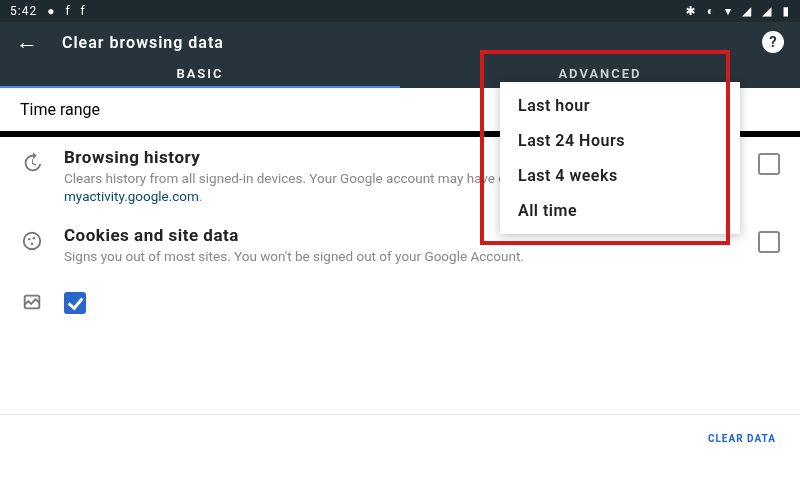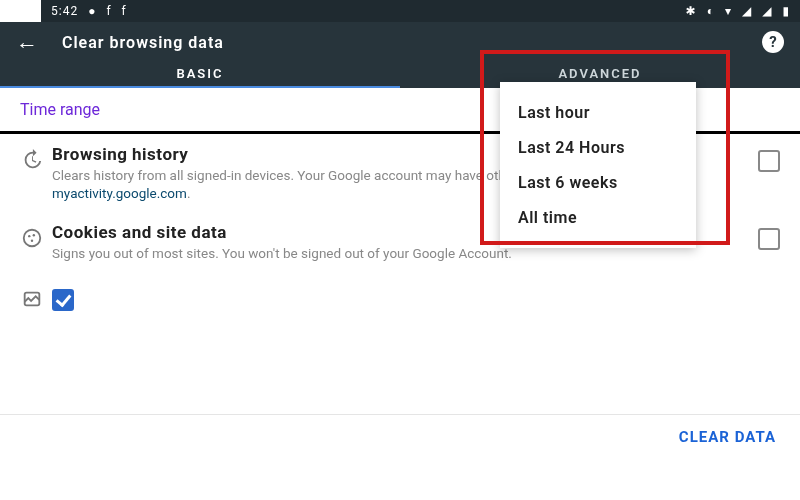--- a/index.html
+++ b/index.html
@@ -4,7 +4,7 @@
 <style>
   * { box-sizing: border-box; margin: 0; padding: 0; }
   html, body { width: 800px; height: 500px; font-family: Roboto, Arial, sans-serif; background: #fff; overflow: hidden; }
-  .statusbar { background: #1f2a30; color: #fff; height: 22px; display: flex; justify-content: space-between; align-items: center; padding: 0 10px; font-size: 12px; letter-spacing: 1px; margin-left: 41px; }
+  .statusbar { background: #1f2a30; color: #fff; height: 22px; display: flex; justify-content: space-between; align-items: center; padding: 0 10px; font-size: 12px; letter-spacing: 1px; }
   .status-left, .status-right { display: flex; gap: 10px; align-items: center; }
   .appbar { background: #27343b; color: #fff; height: 40px; display: flex; align-items: center; padding: 0 16px; }
   .back { font-size: 22px; margin-right: 24px; cursor: pointer; }

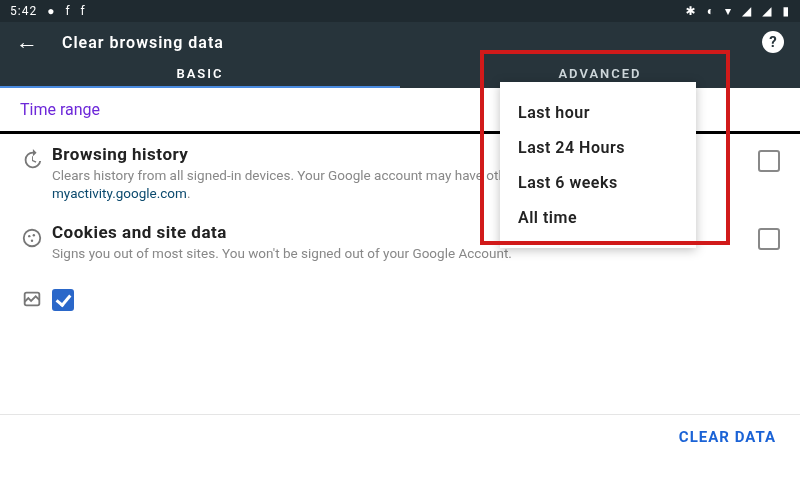--- a/index.html
+++ b/index.html
@@ -14,7 +14,7 @@
   .tab { flex: 1; text-align: center; line-height: 24px; cursor: pointer; }
   .tab.active { color: #fff; border-bottom: 2px solid #4a8be0; }
   .content { background: #fff; padding: 0 0 0 0; position: relative; height: 370px; }
-  .timerange { padding: 12px 20px; font-size: 16px; color: #6d28d9; border-bottom: 3px solid #000000; }
+  .timerange { padding: 12px 20px; font-size: 16px; color: #000000; border-bottom: 6px solid #000000; }
   .item { display: flex; align-items: flex-start; padding: 10px 20px; gap: 8px; }
   .icon { width: 24px; height: 24px; color: #777; flex: 0 0 24px; display: flex; align-items: center; justify-content: center; margin-top: 4px; }
   .icon svg { width: 22px; height: 22px; fill: #777; }

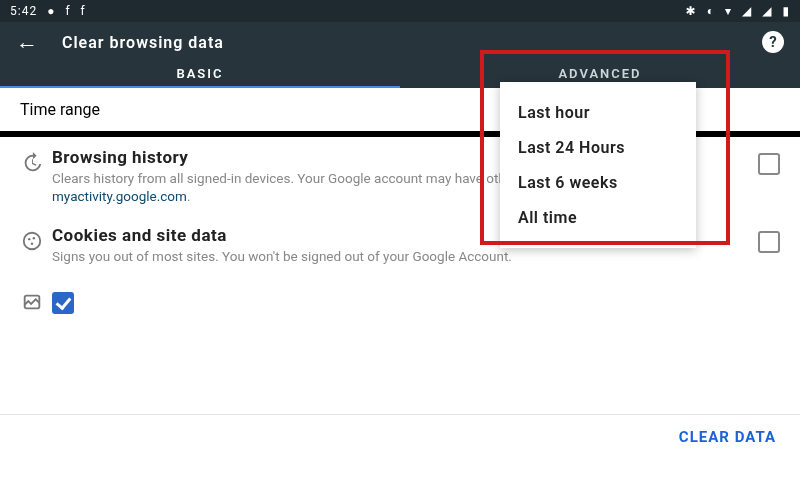--- a/index.html
+++ b/index.html
@@ -28,7 +28,7 @@
   .footer { position: absolute; bottom: 0; right: 0; left: 0; border-top: 1px solid #e5e5e5; text-align: right; padding: 12px 24px; background:#fff; }
   .clearbtn { color:#1b63d6; font-weight:700; font-size:15px; letter-spacing:1px; cursor:pointer; }
   .highlight { position:absolute; border:4px solid #d11a1a; top:50px; left:480px; width:250px; height:195px; pointer-events:none; }
-  .dropdown { position:absolute; top:82px; left:500px; width:196px; background:#fff; box-shadow:0 2px 10px rgba(0,0,0,0.25); padding:13px 0; }
+  .dropdown { position:absolute; top:82px; left:500px; width:240px; background:#fff; box-shadow:0 2px 10px rgba(0,0,0,0.25); padding:6px 0; }
   .dropdown .opt { padding:8px 18px; font-size:16px; font-weight:600; color:#222; letter-spacing:0.5px; cursor:pointer; }
   .frame { width:800px; height:500px; position:relative; }
 </style>

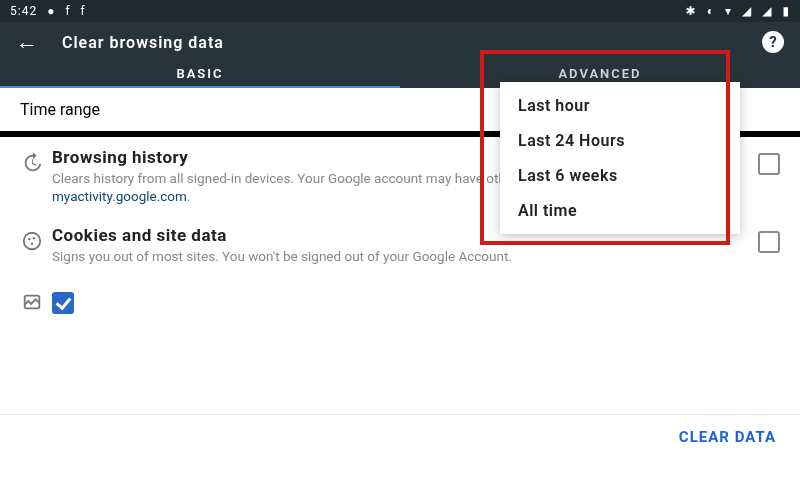--- a/index.html
+++ b/index.html
@@ -15,7 +15,7 @@
   .tab.active { color: #fff; border-bottom: 2px solid #4a8be0; }
   .content { background: #fff; padding: 0 0 0 0; position: relative; height: 370px; }
   .timerange { padding: 12px 20px; font-size: 16px; color: #000000; border-bottom: 6px solid #000000; }
-  .item { display: flex; align-items: flex-start; padding: 10px 20px; gap: 8px; }
+  .item { display: flex; align-items: flex-start; padding: 10px 20px; gap: 20px; }
   .icon { width: 24px; height: 24px; color: #777; flex: 0 0 24px; display: flex; align-items: center; justify-content: center; margin-top: 4px; }
   .icon svg { width: 22px; height: 22px; fill: #777; }
   .body { flex: 1; }

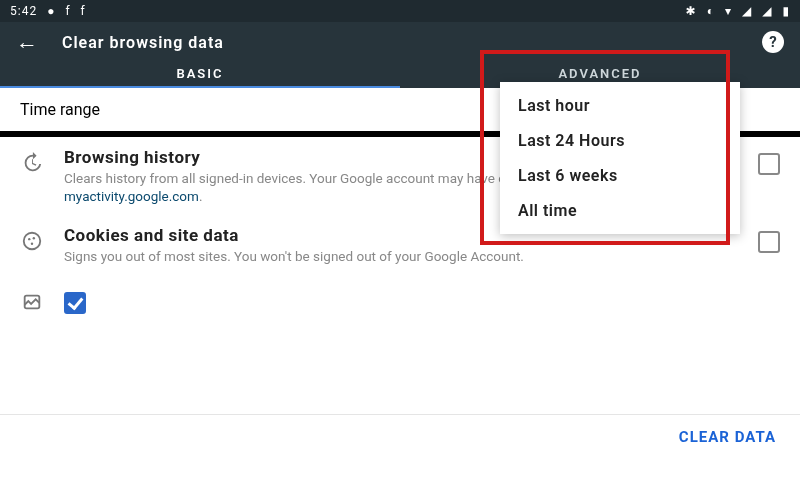--- a/index.html
+++ b/index.html
@@ -119,7 +119,7 @@
   <div class="dropdown">
     <div class="opt">Last hour</div>
     <div class="opt">Last 24 Hours</div>
-    <div class="opt">Last 6 weeks</div>
+    <div class="opt">Last 4 weeks</div>
     <div class="opt">All time</div>
   </div>
 

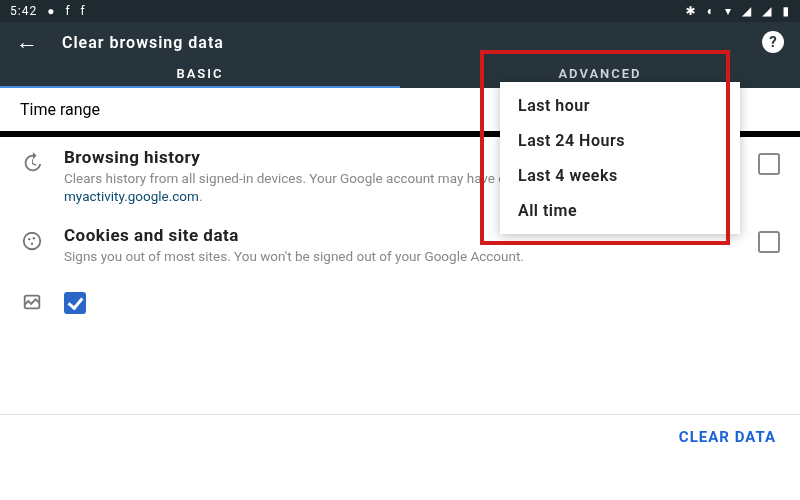--- a/index.html
+++ b/index.html
@@ -26,7 +26,7 @@
   .chk.checked { background: #2a67c9; border-color: #2a67c9; }
   .chk.checked::after { content:""; position:absolute; left:5px; top:1px; width:6px; height:11px; border: solid #fff; border-width: 0 3px 3px 0; transform: rotate(40deg); }
   .footer { position: absolute; bottom: 0; right: 0; left: 0; border-top: 1px solid #e5e5e5; text-align: right; padding: 12px 24px; background:#fff; }
-  .clearbtn { color:#1b63d6; font-weight:700; font-size:15px; letter-spacing:1px; cursor:pointer; }
+  .clearbtn { color:#1b63d6; font-weight:700; font-size:10px; letter-spacing:1px; cursor:pointer; }
   .highlight { position:absolute; border:4px solid #d11a1a; top:50px; left:480px; width:250px; height:195px; pointer-events:none; }
   .dropdown { position:absolute; top:82px; left:500px; width:240px; background:#fff; box-shadow:0 2px 10px rgba(0,0,0,0.25); padding:6px 0; }
   .dropdown .opt { padding:8px 18px; font-size:16px; font-weight:600; color:#222; letter-spacing:0.5px; cursor:pointer; }

